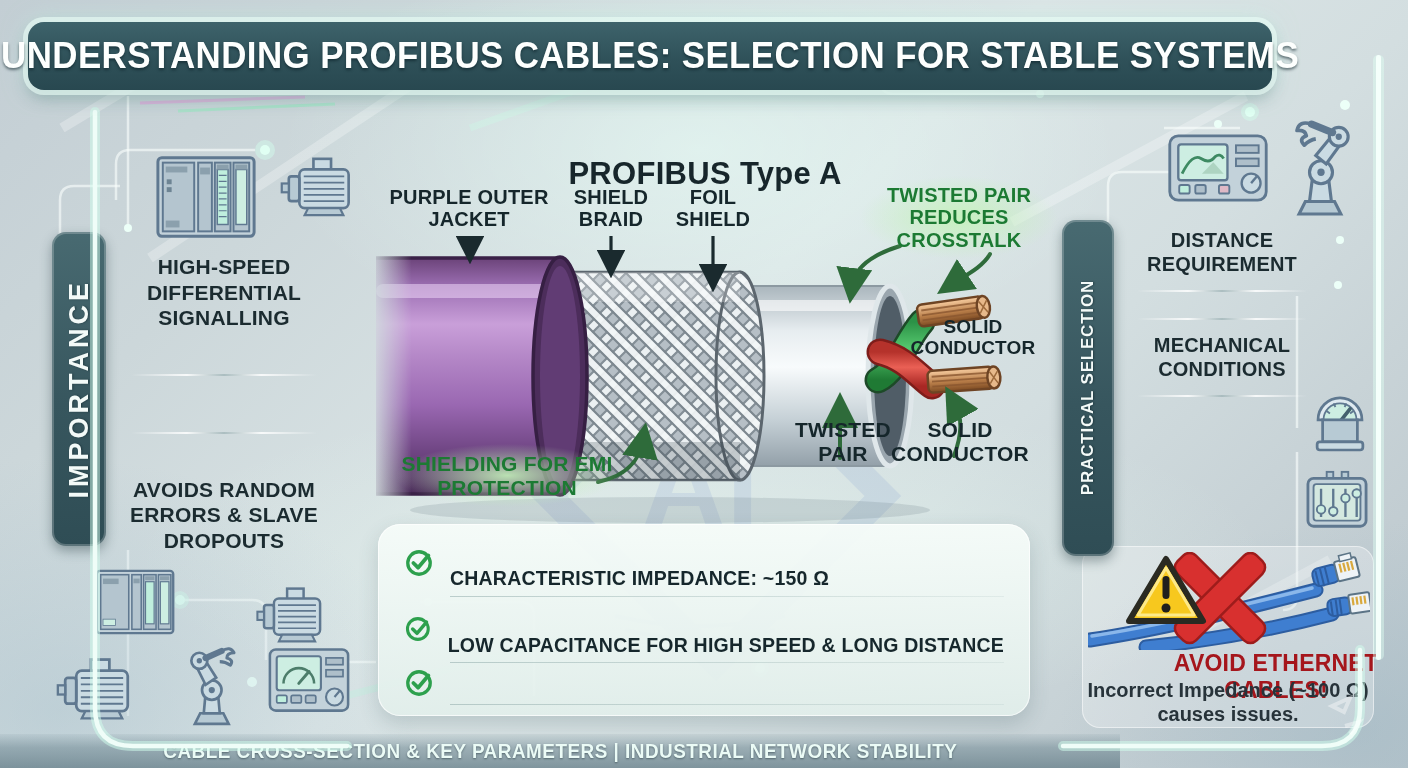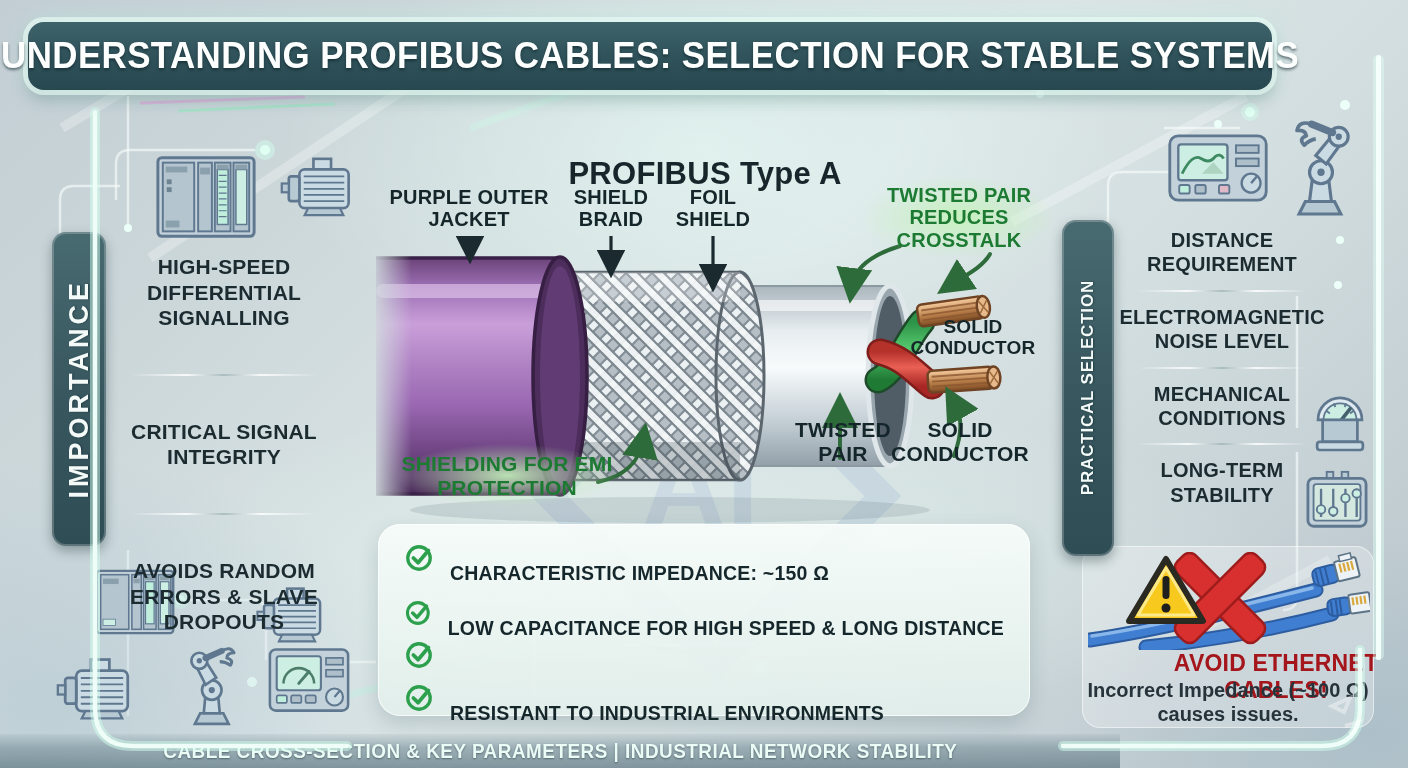--- a/index.html
+++ b/index.html
@@ -184,7 +184,6 @@
   <div class="item-col" id="practical-items">
     <div class="itm">DISTANCE REQUIREMENT</div>
     <div class="sep"></div>
-    <div class="itm">ELECTROMAGNETIC NOISE LEVEL</div>
     <div class="sep"></div>
     <div class="itm">MECHANICAL CONDITIONS</div>
     <div class="sep"></div>

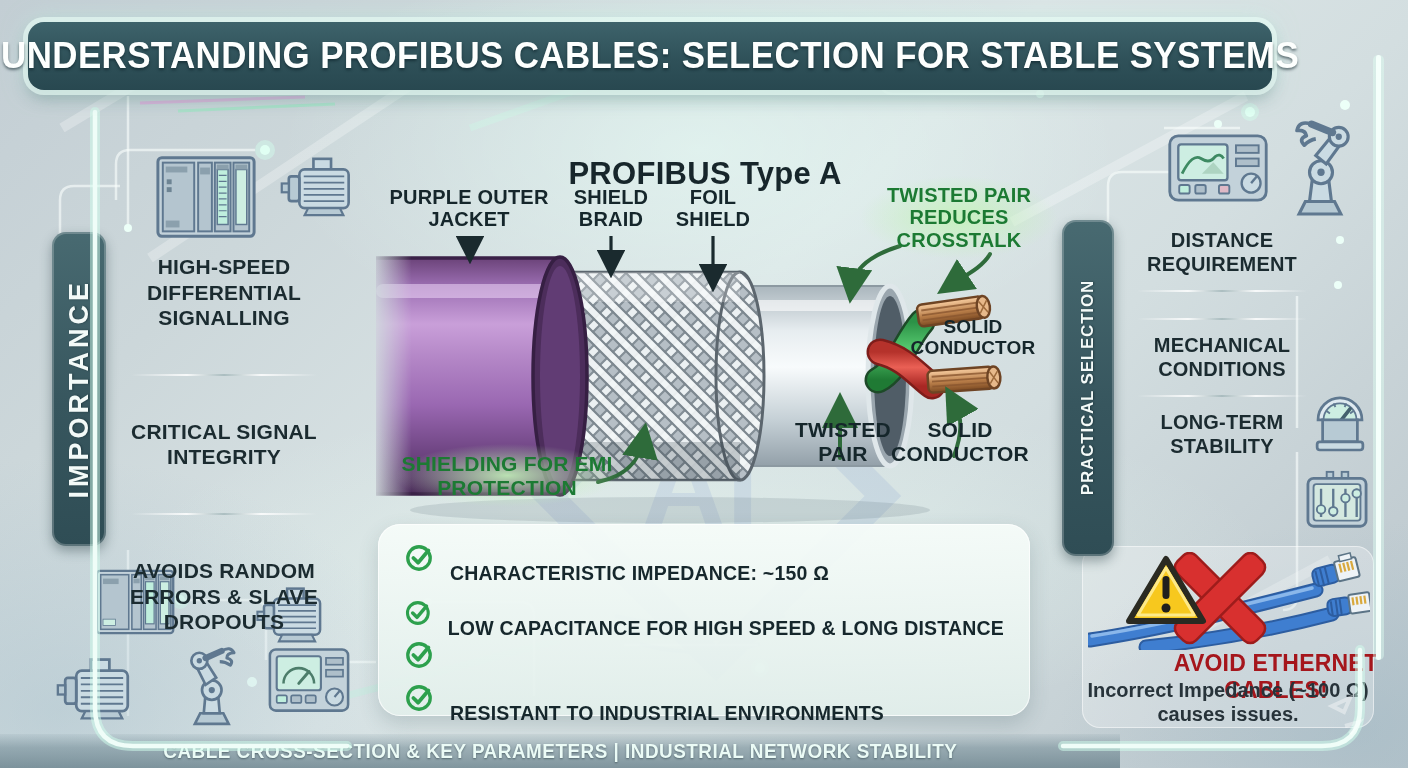--- a/index.html
+++ b/index.html
@@ -173,7 +173,6 @@
   <div class="item-col" id="importance-items">
     <div class="itm">HIGH-SPEED DIFFERENTIAL SIGNALLING</div>
     <div class="sep"></div>
-    <div class="itm">CRITICAL SIGNAL INTEGRITY</div>
     <div class="sep"></div>
     <div class="itm">AVOIDS RANDOM ERRORS &amp; SLAVE DROPOUTS</div>
   </div>

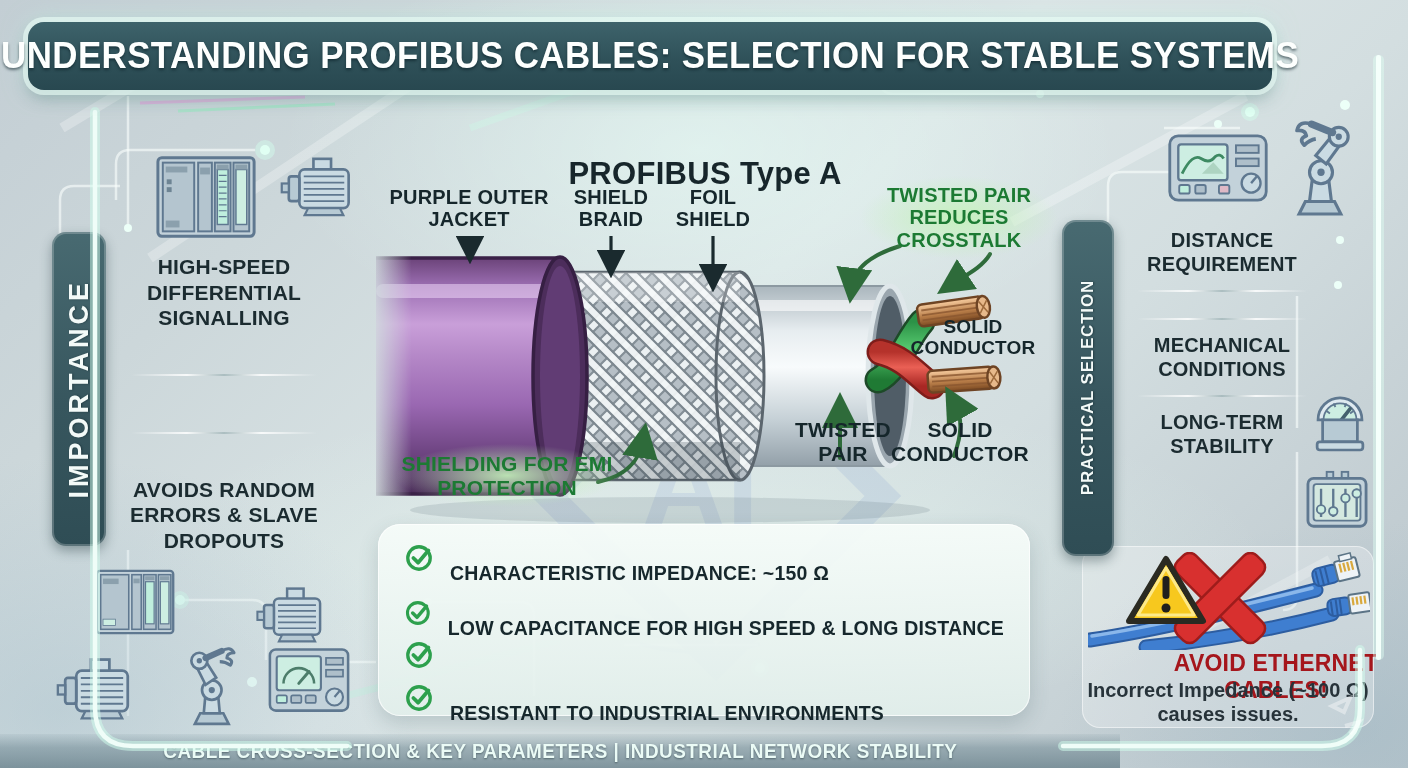--- a/index.html
+++ b/index.html
@@ -186,7 +186,6 @@
     <div class="sep"></div>
     <div class="itm">MECHANICAL CONDITIONS</div>
     <div class="sep"></div>
-    <div class="itm">LONG-TERM STABILITY</div>
   </div>
 
   <div class="cable-heading">PROFIBUS Type A</div>

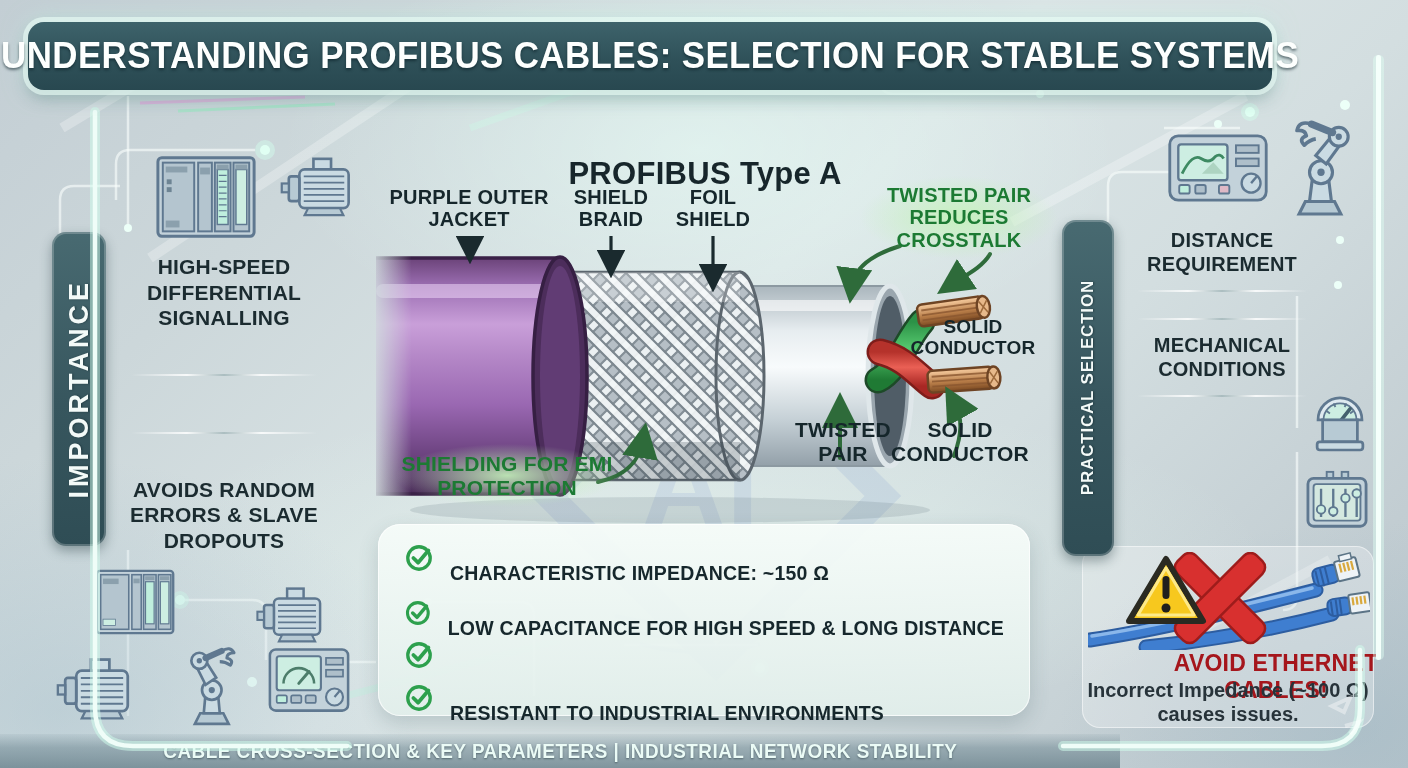--- a/index.html
+++ b/index.html
@@ -343,13 +343,6 @@
         </svg>
     </div>
     <div class="chk-sep"></div>
-    <div class="chk-row">
-      <svg width="30" height="30" viewBox="0 0 32 32">
-        <circle cx="16" cy="16" r="12" stroke="#2da04d" stroke-width="3.5" fill="none"></circle>
-        <path d="M10 16 l5 5 l11 -13" stroke="#2da04d" stroke-width="4" fill="none" stroke-linecap="round" stroke-linejoin="round"></path>
-        </svg>
-      <span class="txt">RESISTANT TO INDUSTRIAL ENVIRONMENTS</span>
-    </div>
   </div>
 
   <svg class="abs" id="plc-tl-icon" viewBox="0 0 110 100">

